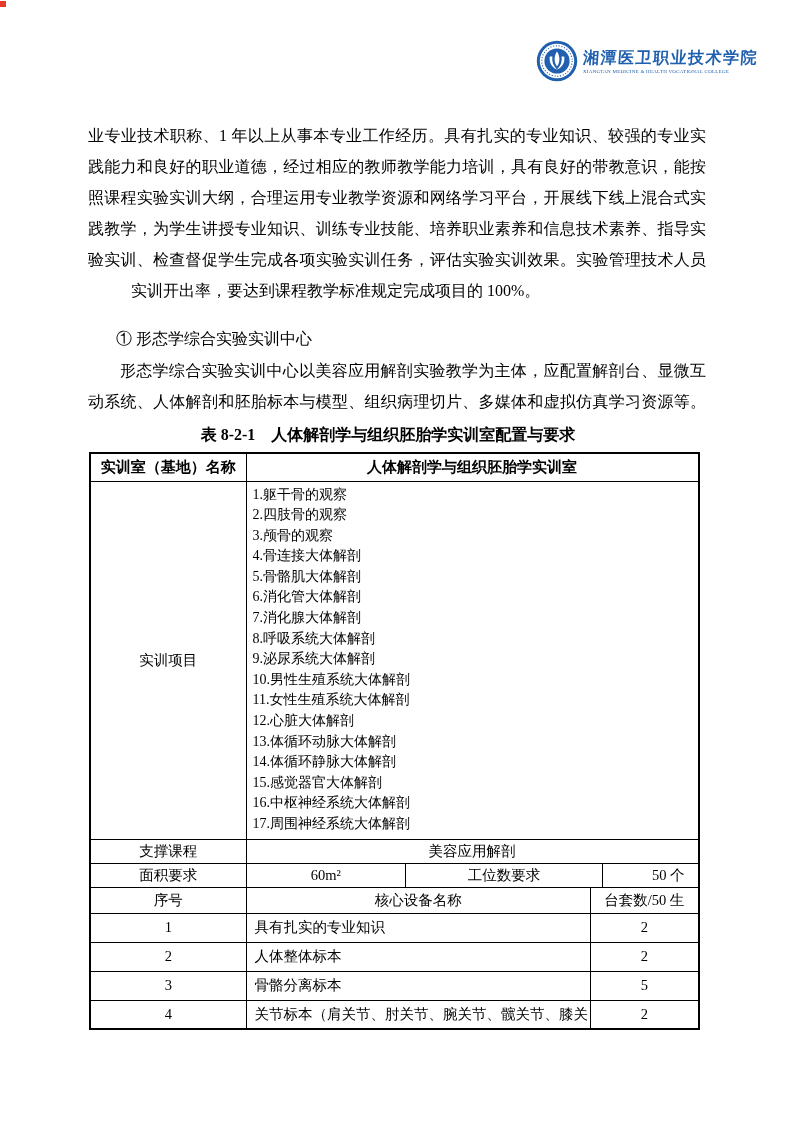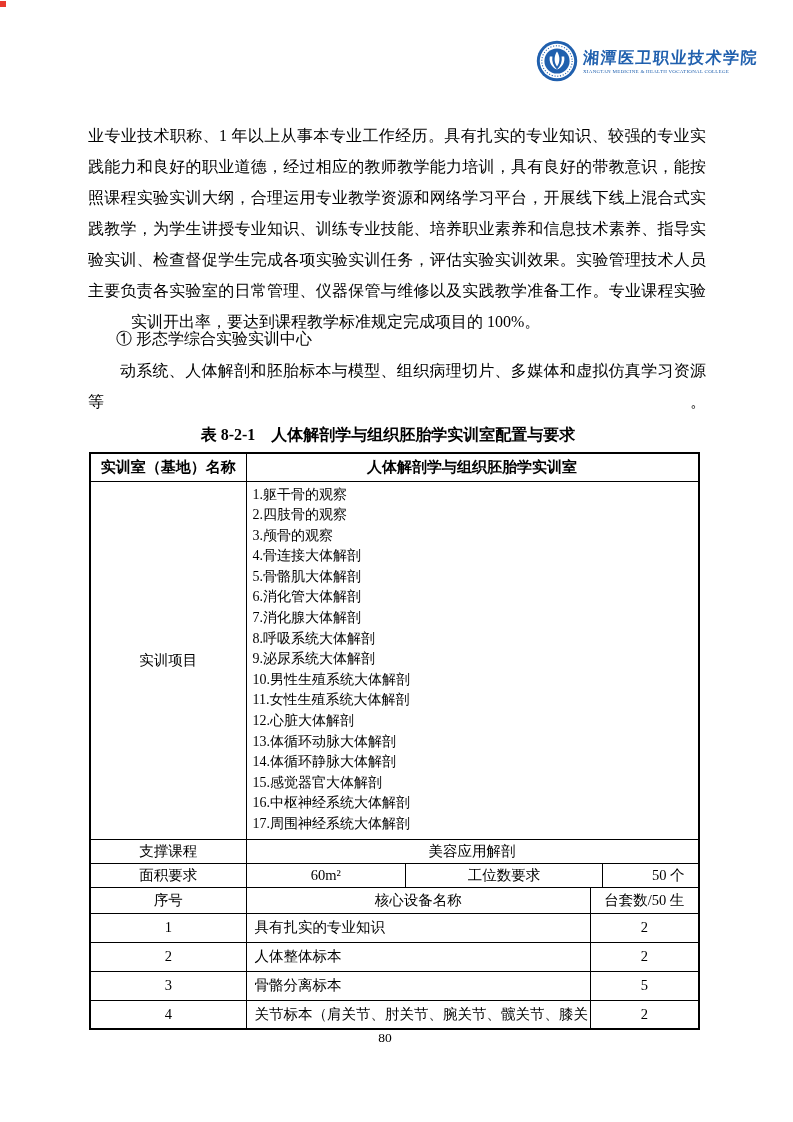--- a/index.html
+++ b/index.html
@@ -74,7 +74,6 @@
       <div>照课程实验实训大纲，合理运用专业教学资源和网络学习平台，开展线下线上混合式实</div>
       <div>践教学，为学生讲授专业知识、训练专业技能、培养职业素养和信息技术素养、指导实</div>
       <div>验实训、检查督促学生完成各项实验实训任务，评估实验实训效果。实验管理技术人员</div>
-      <div>主要负责各实验室的日常管理、仪器保管与维修以及实践教学准备工作。专业课程实验</div>
       <div>实训开出率，要达到课程教学标准规定完成项目的 100%。</div>
     </div>
 

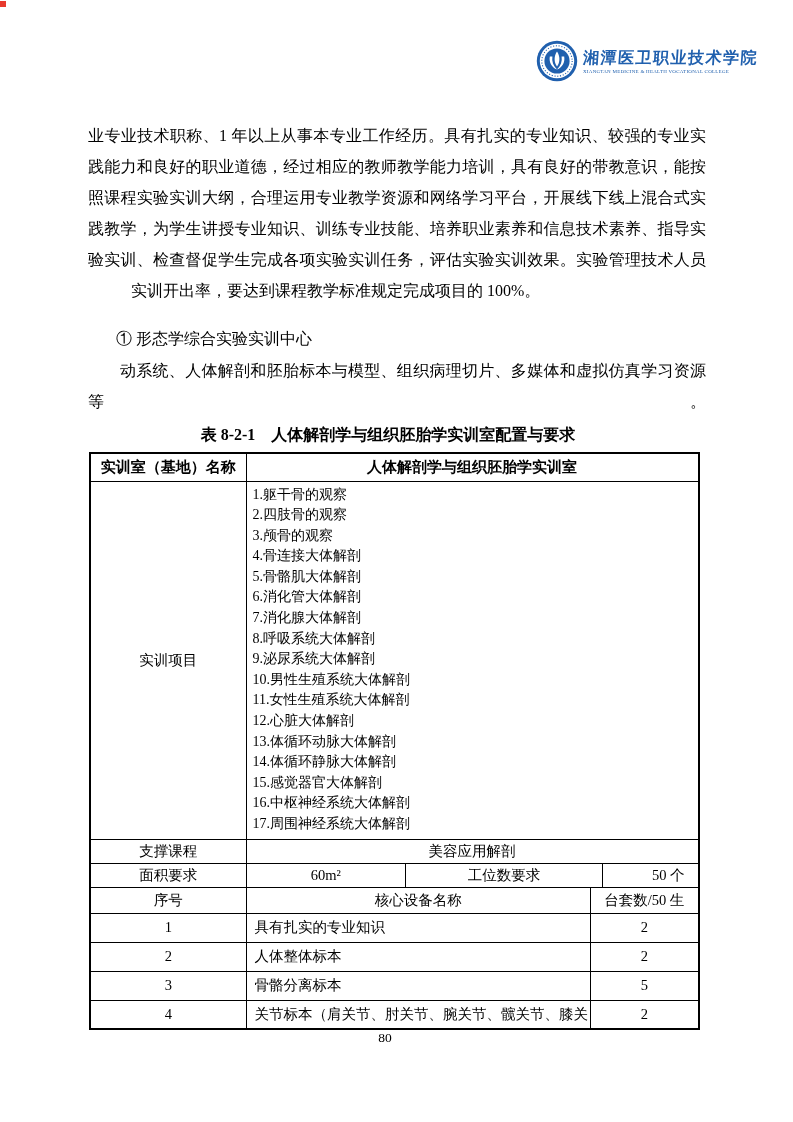--- a/index.html
+++ b/index.html
@@ -80,6 +80,7 @@
   <div class="heading1">① 形态学综合实验实训中心</div>
 
   <div class="para p3" style="top:355px;">
+      <div>形态学综合实验实训中心以美容应用解剖实验教学为主体，应配置解剖台、显微互</div>
       <div>动系统、人体解剖和胚胎标本与模型、组织病理切片、多媒体和虚拟仿真学习资源等。</div>
     </div>
 

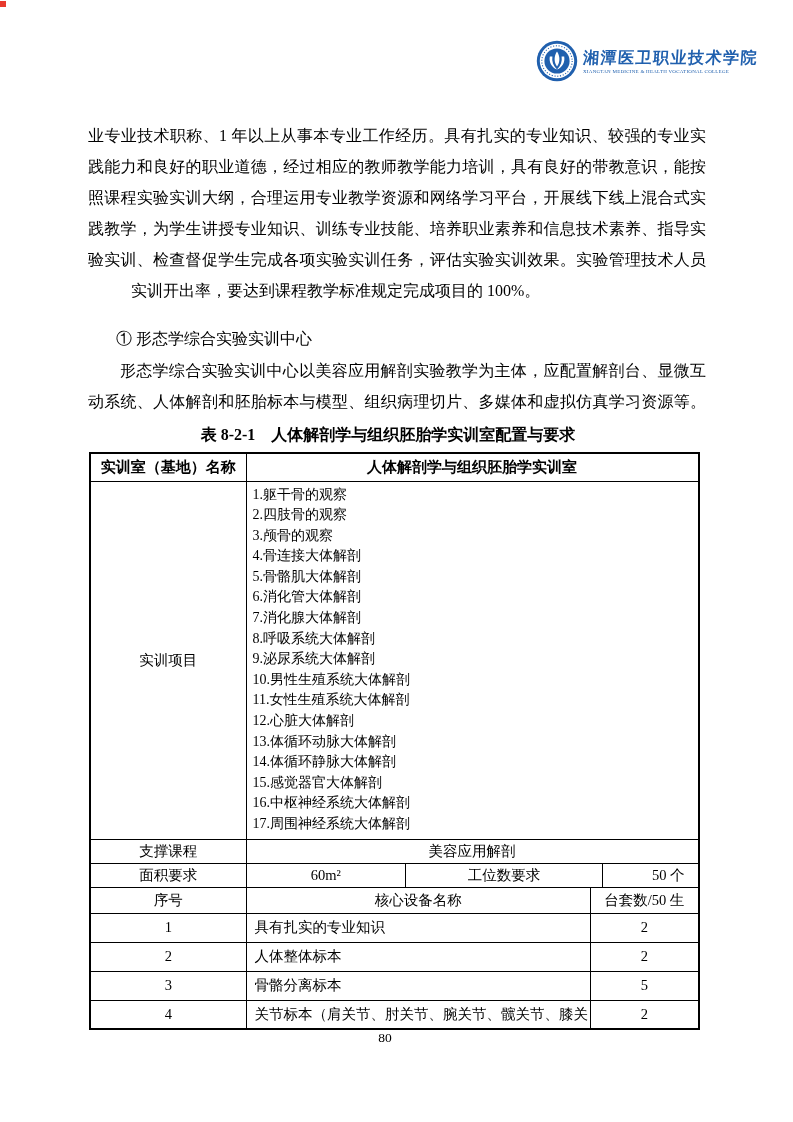--- a/index.html
+++ b/index.html
@@ -159,7 +159,6 @@
     </tbody>
   </table>
 
-  <div class="page-num">80</div>
 
 </div>
 

